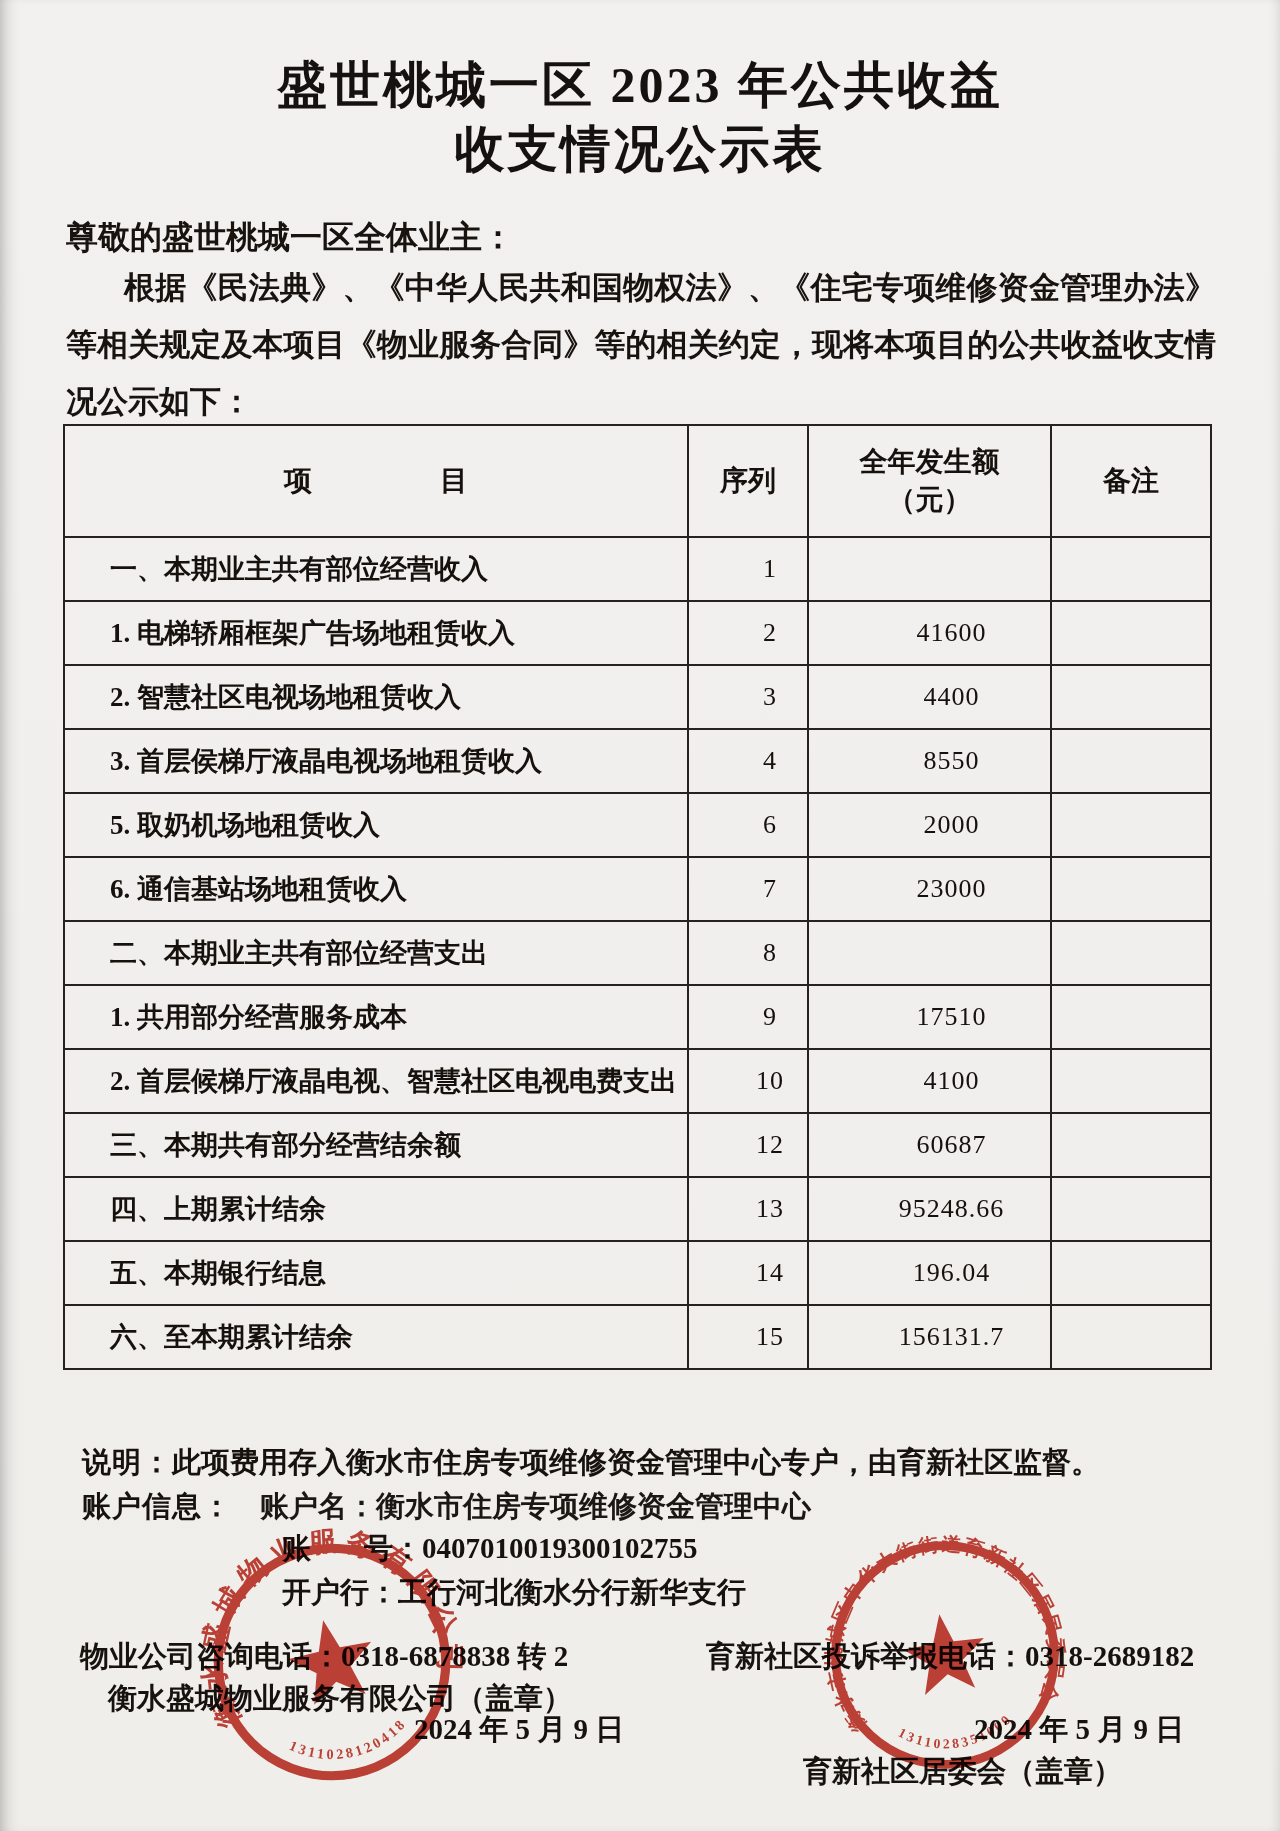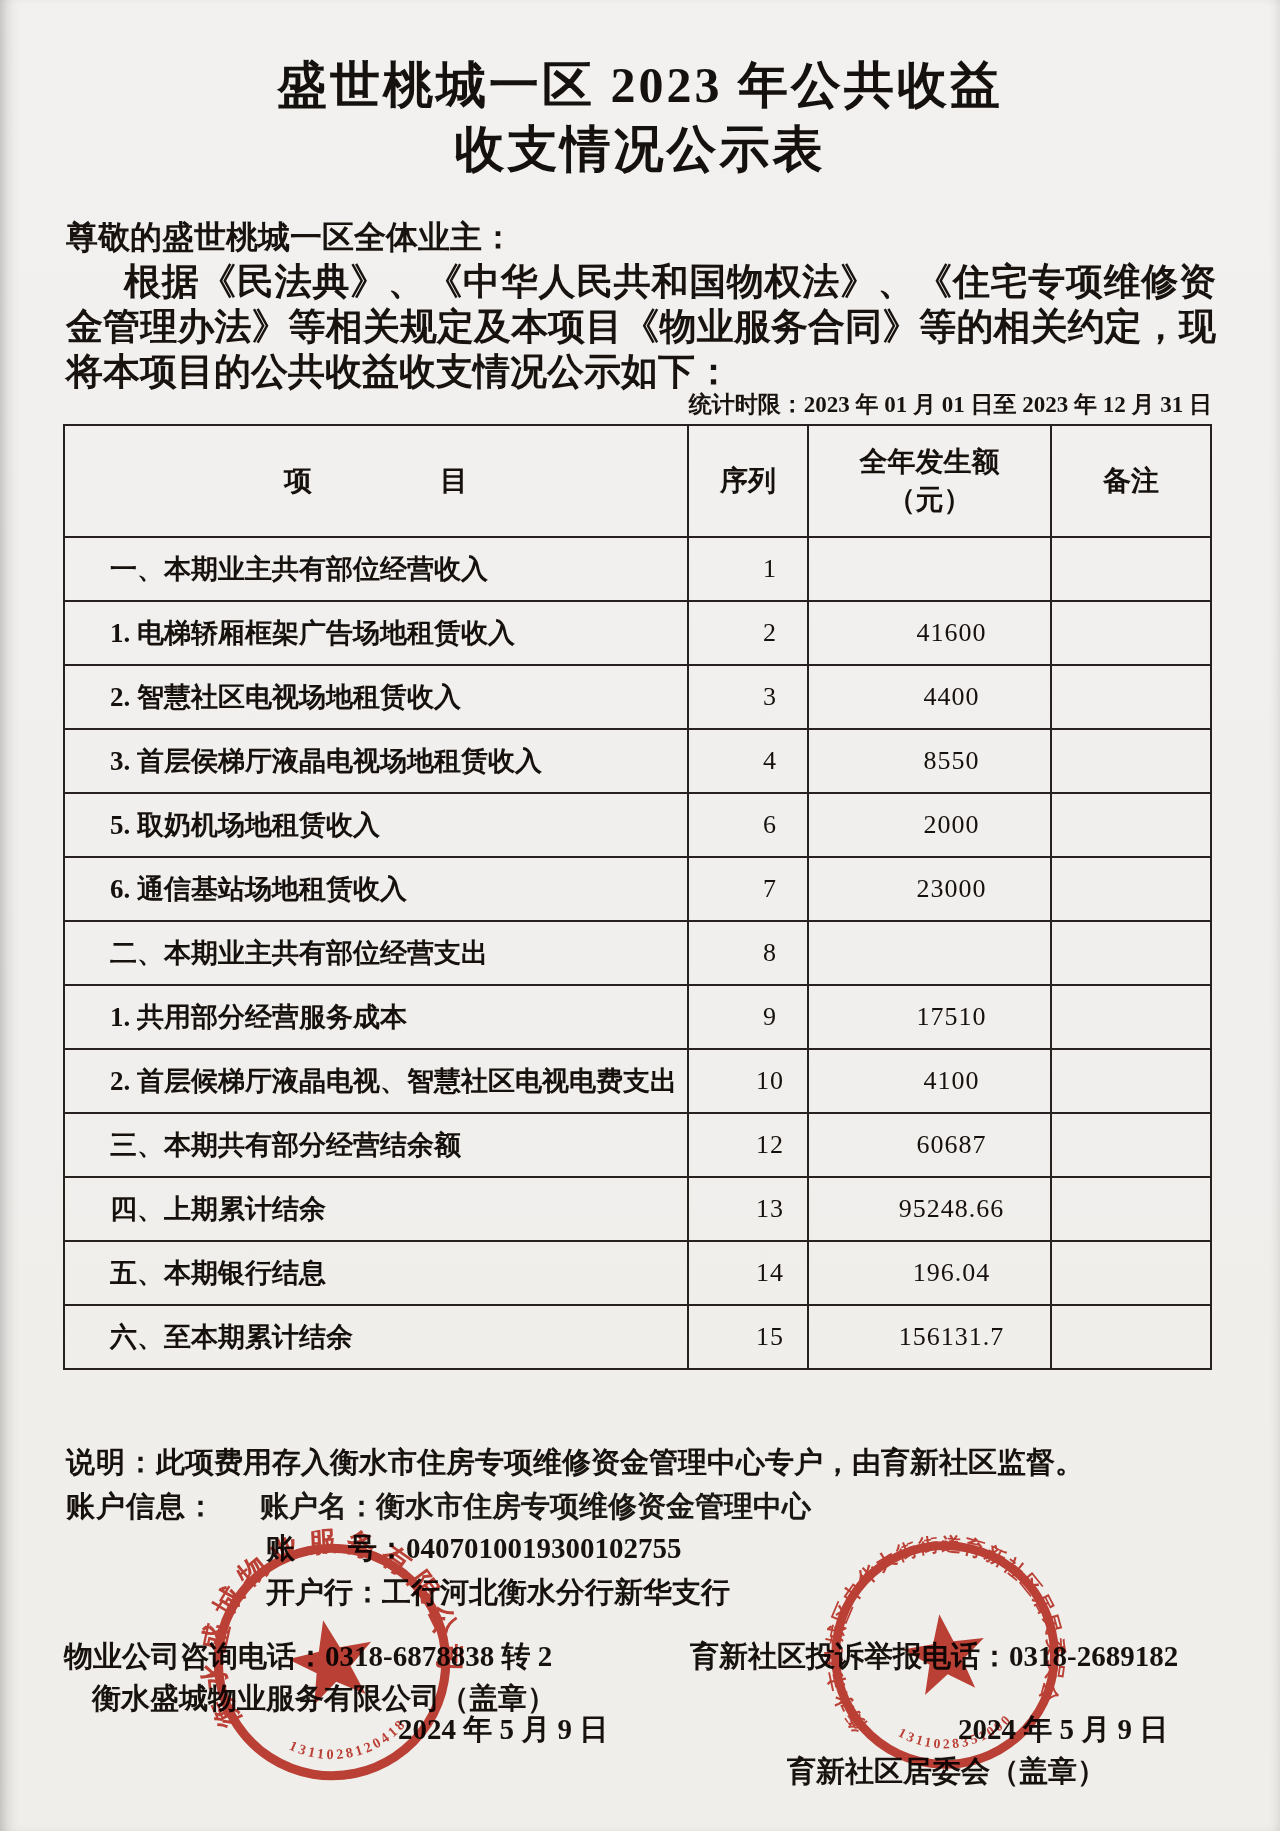--- a/index.html
+++ b/index.html
@@ -24,7 +24,7 @@
   }
   .intro{
     position:absolute;left:66px;top:259px;width:1150px;
-    font-size:37px;font-weight:700;line-height:45px;text-align:justify;text-indent:58px;color:#18130f;
+    font-size:31px;font-weight:700;line-height:57px;text-align:justify;text-indent:58px;color:#18130f;
   }
   .stats{
     position:absolute;left:66px;top:389px;width:1146px;text-align:right;

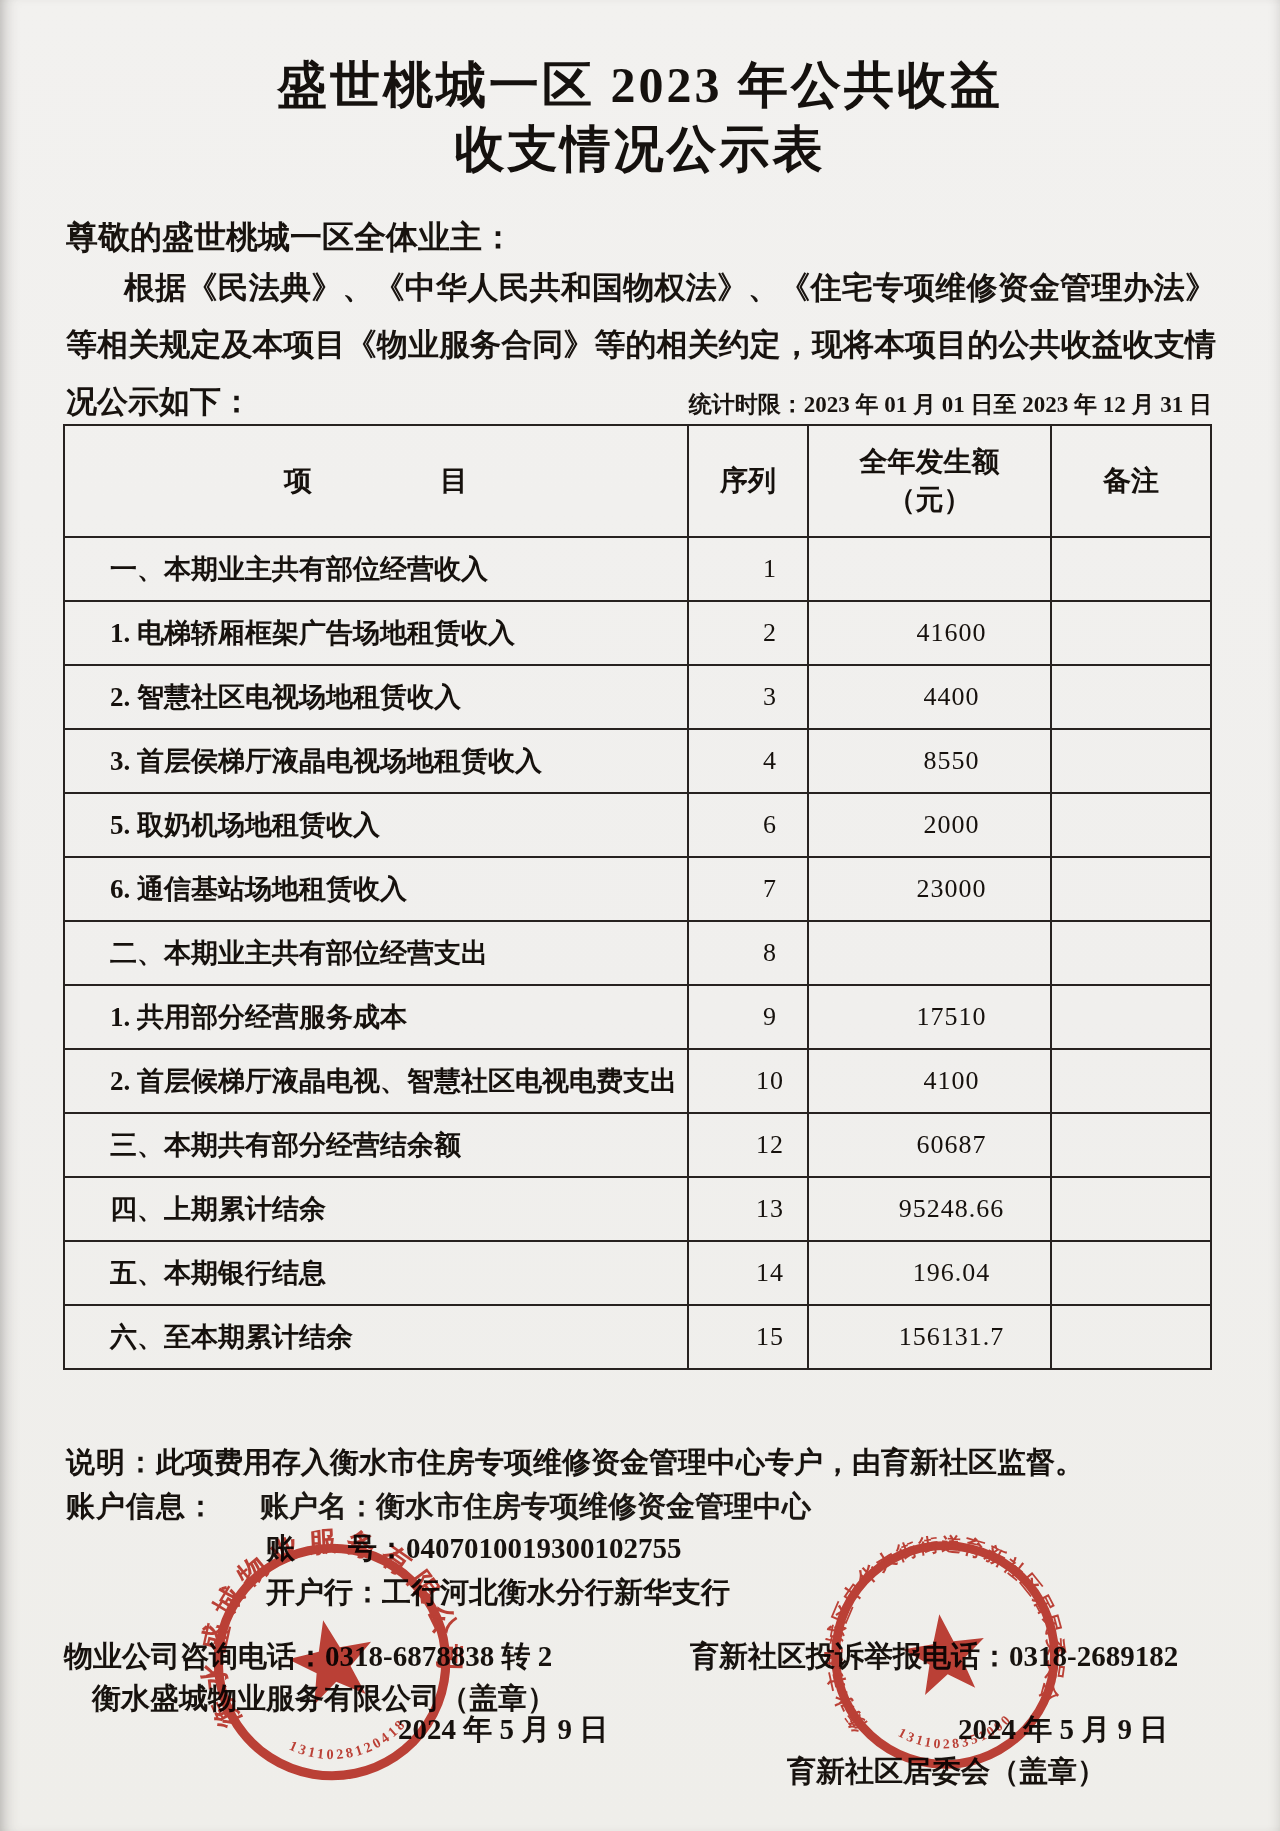--- a/index.html
+++ b/index.html
@@ -72,7 +72,6 @@
 
   <div class="salutation">尊敬的盛世桃城一区全体业主：</div>
   <div class="intro">根据《民法典》、《中华人民共和国物权法》、《住宅专项维修资金管理办法》等相关规定及本项目《物业服务合同》等的相关约定，现将本项目的公共收益收支情况公示如下：</div>
-  <div class="stats">统计时限：2023 年 01 月 01 日至 2023 年 12 月 31 日</div>
 
   <table class="sheet">
     <colgroup>

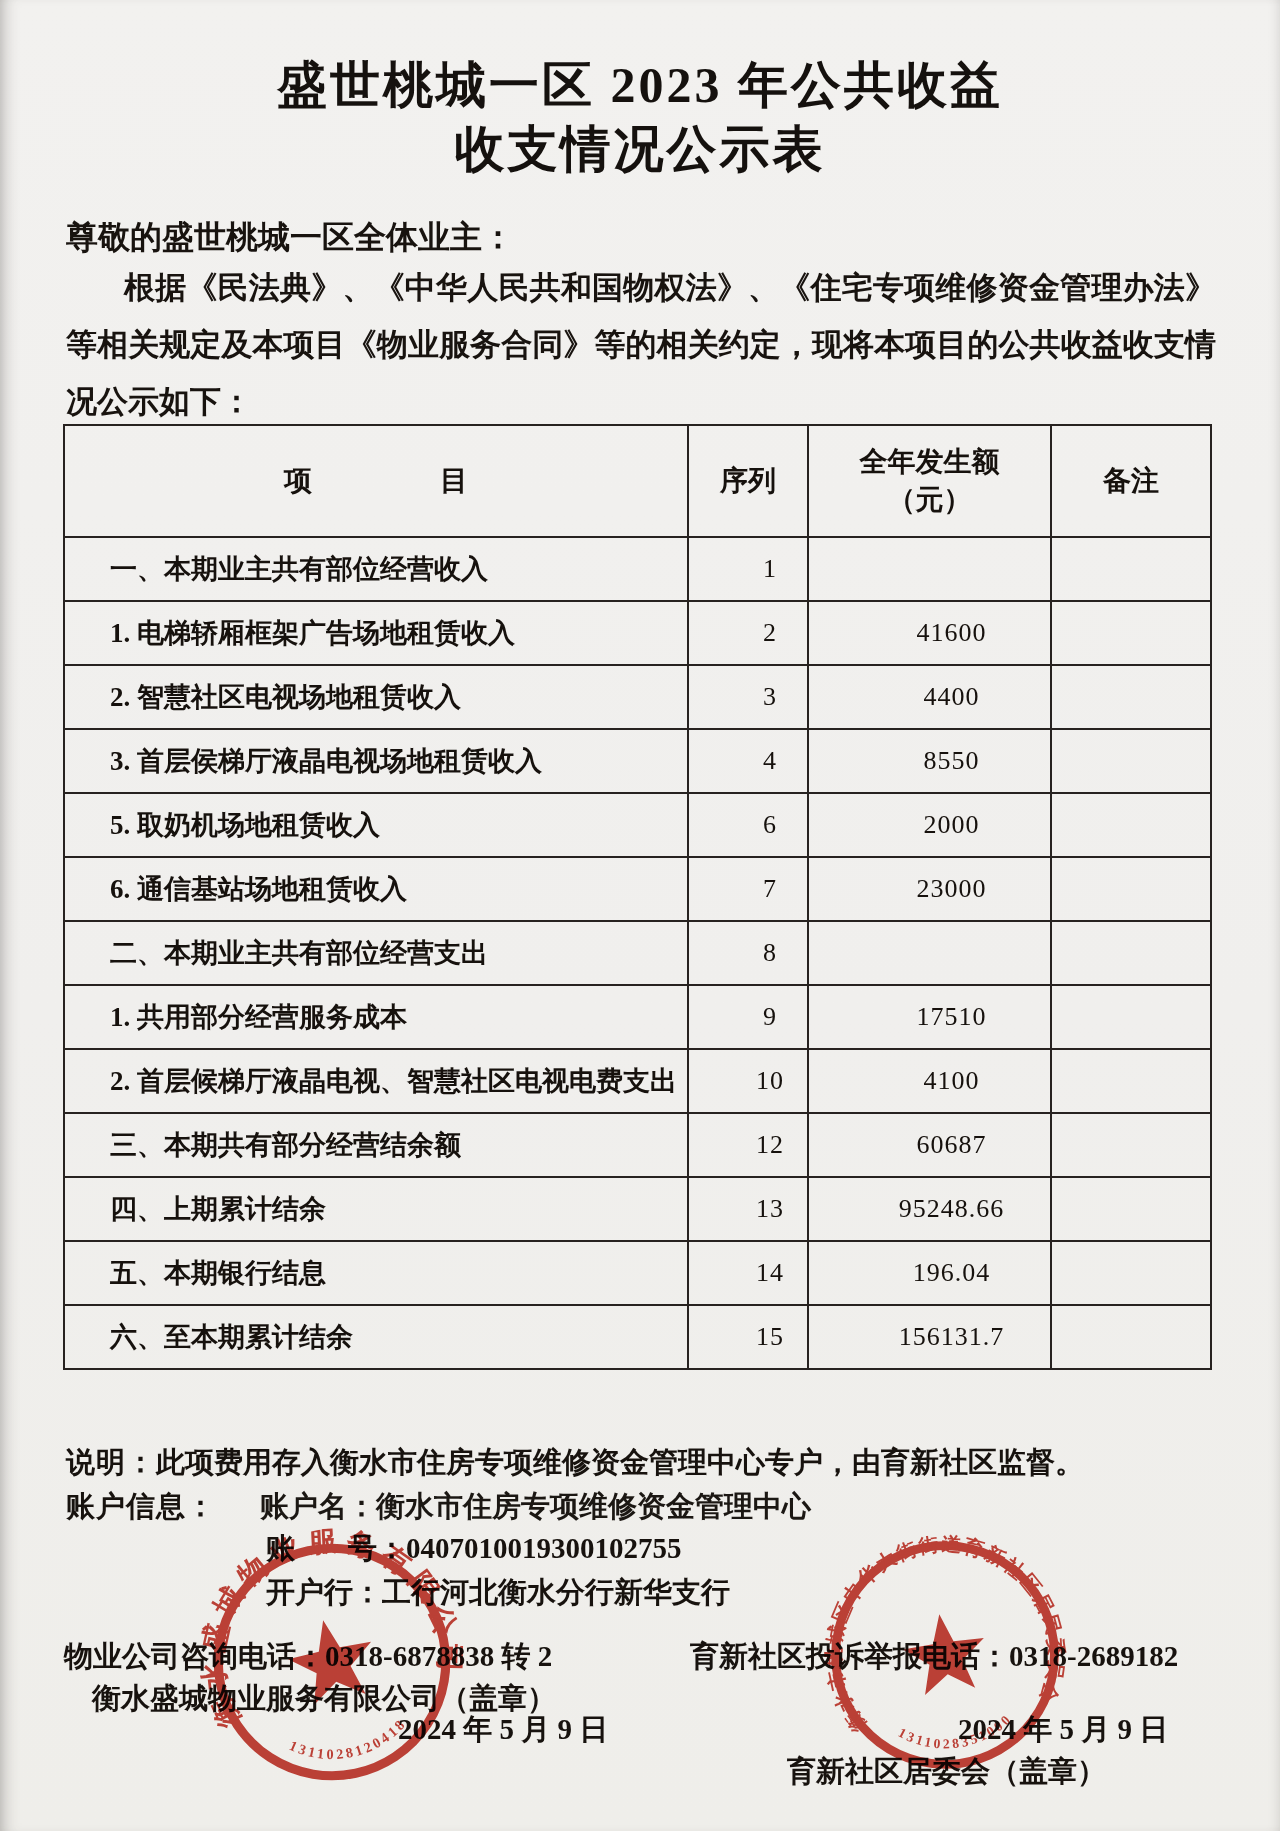--- a/index.html
+++ b/index.html
@@ -42,7 +42,7 @@
   .th-item{white-space:pre;word-spacing:9px;}
   .c-item{font-size:27px;font-weight:700;text-align:left;padding:0 6px 0 13px;white-space:nowrap;color:#16110d;}
   .c-seq,.c-amt{font-size:26px;font-weight:400;text-align:center;letter-spacing:1px;color:#16110d;}
-  .fnote{position:absolute;white-space:pre;font-weight:700;color:#17120e;}
+  .fnote{position:absolute;white-space:pre;font-weight:700;color:#17120e;margin-left:16px;}
   .lab{font-family:"Liberation Sans","DejaVu Sans",sans-serif;font-weight:700;letter-spacing:1px;}
   .f-note{left:66px;top:1443px;font-size:29px;}
   .f-account{left:66px;top:1487px;font-size:29px;}

